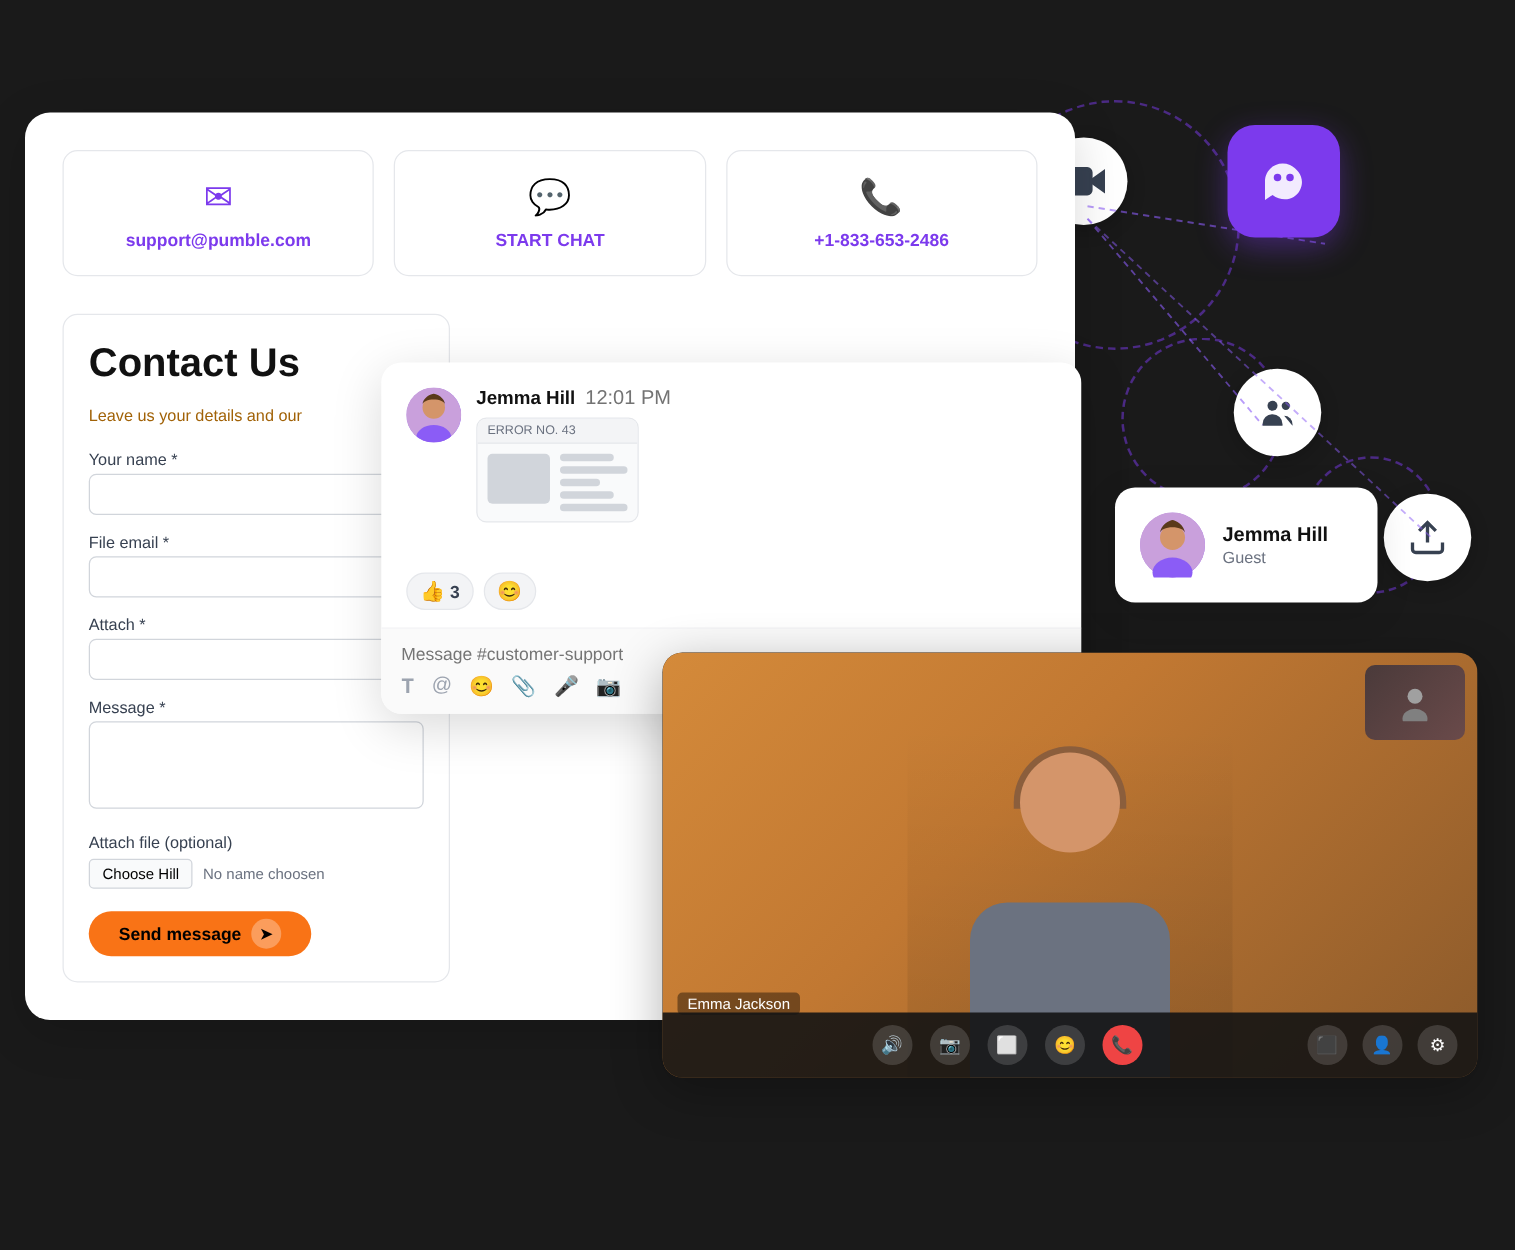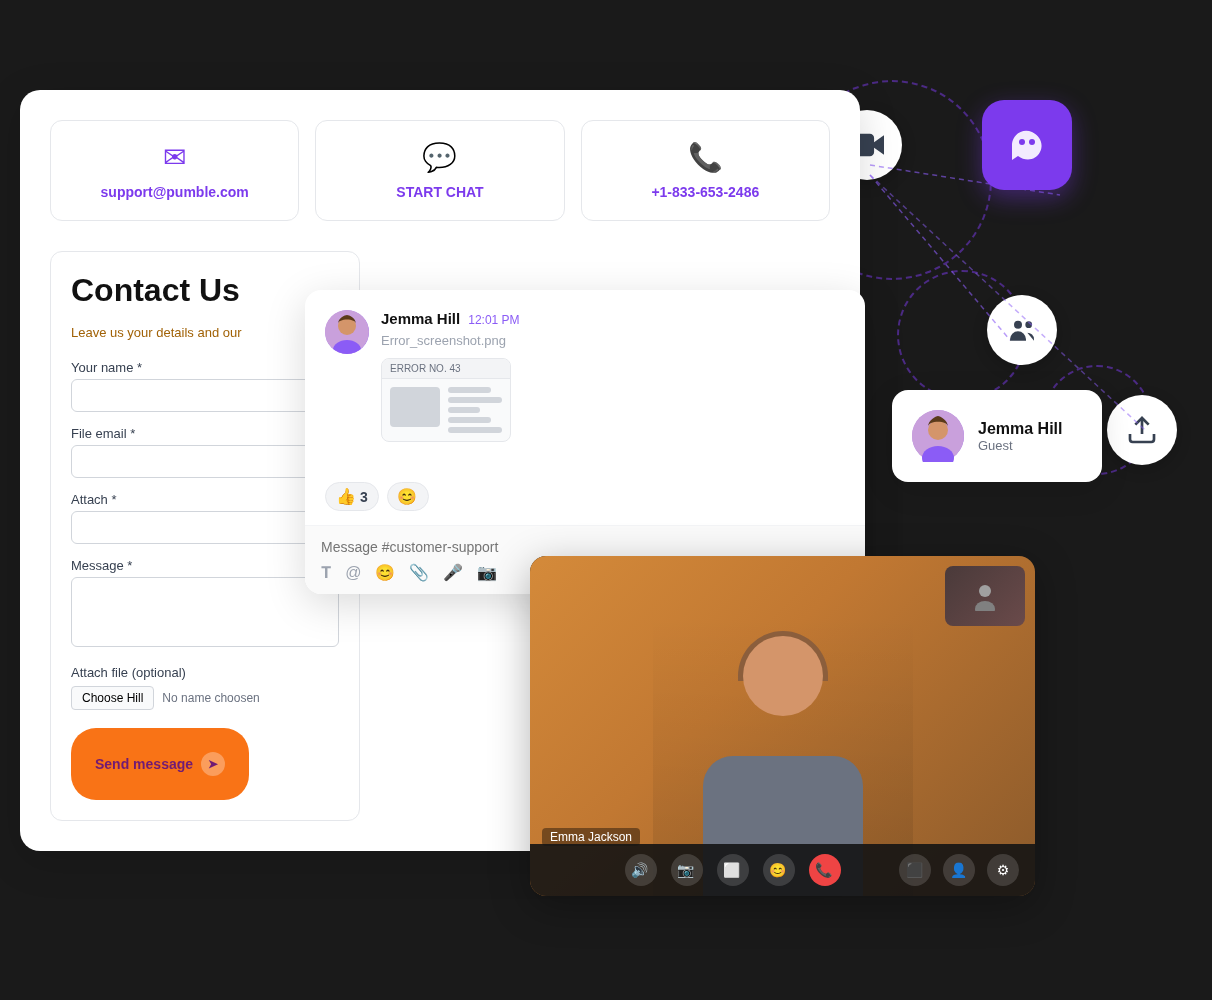--- a/index.html
+++ b/index.html
@@ -264,8 +264,8 @@
     }
 
     .message-time {
-      font-size: 12px;
-      color: #8b5cf6;
+      font-size: 16px;
+      color: #737373;
     }
 
     .message-text {

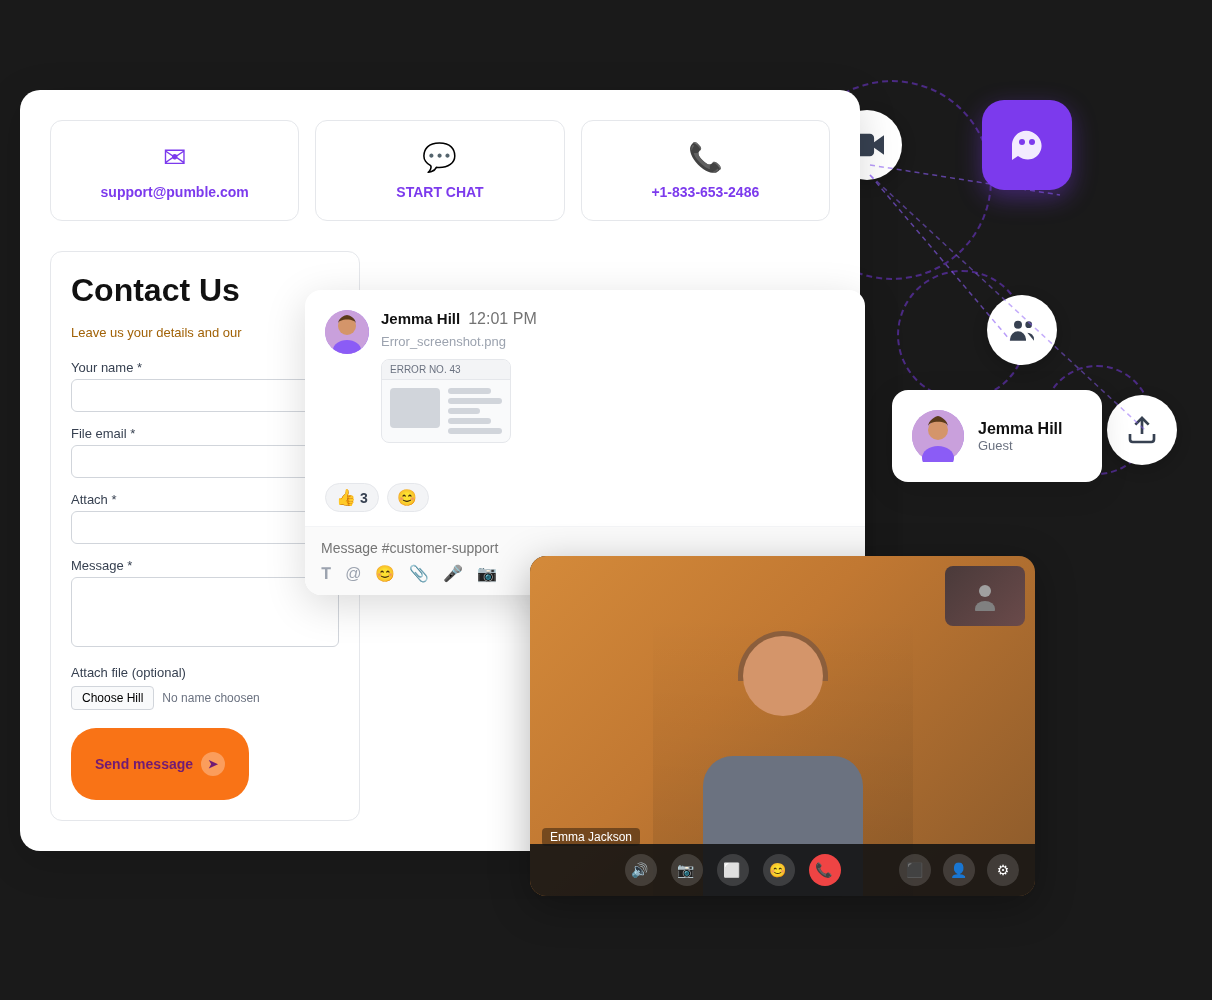--- a/index.html
+++ b/index.html
@@ -675,7 +675,6 @@
             <span class="sender-name">Jemma Hill</span>
             <span class="message-time">12:01 PM</span>
           </div>
-          <div class="attachment-name">Error_screenshot.png</div>
 
           <div class="error-screenshot">
             <div class="error-screenshot-header">ERROR NO. 43</div>

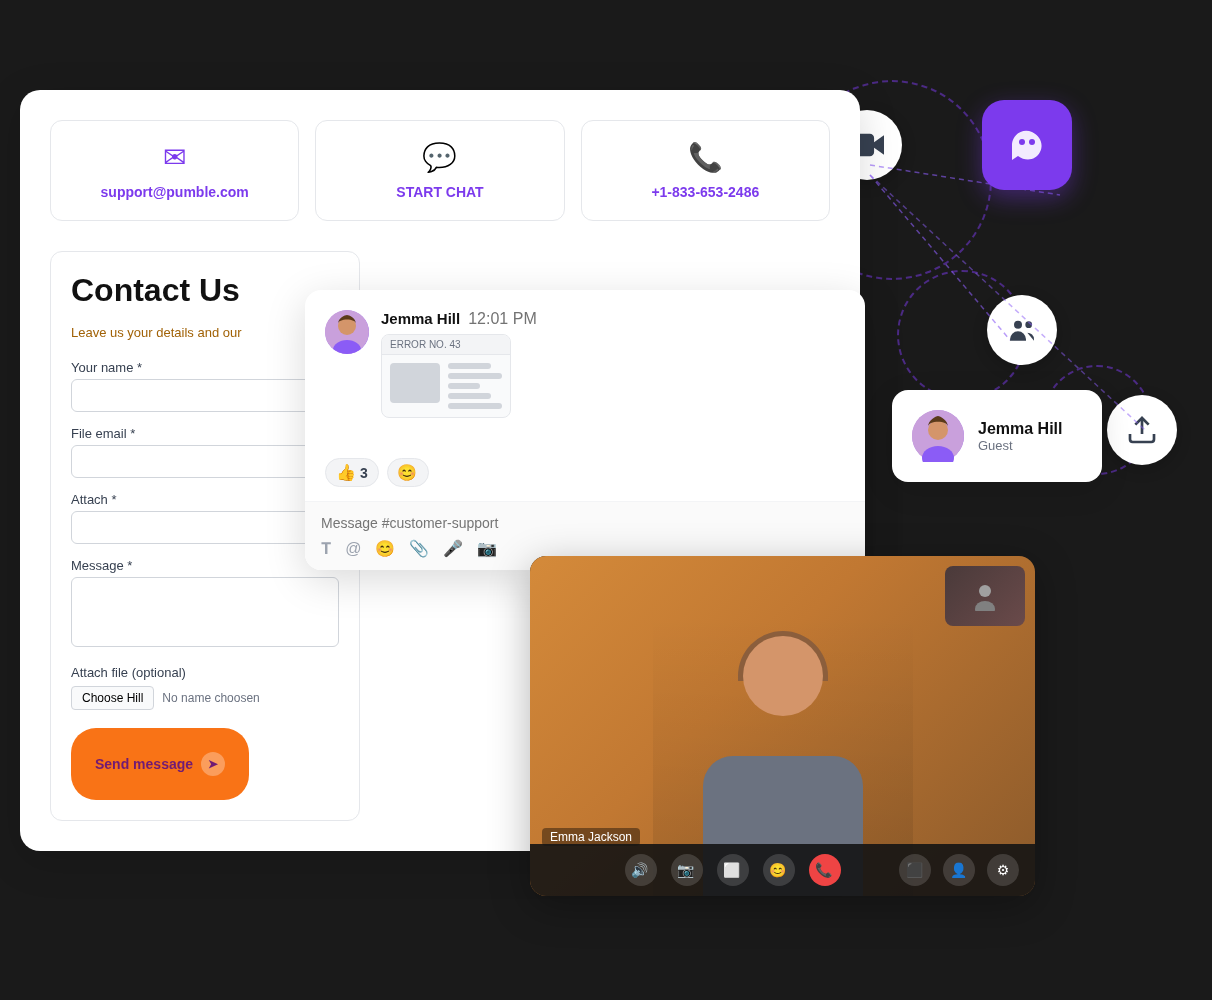--- a/index.html
+++ b/index.html
@@ -182,10 +182,10 @@
 
     .send-btn {
       background: #f97316;
-      color: #701a75;
+      color: #000000;
       border: none;
       border-radius: 25px;
-      padding: 24px 24px;
+      padding: 6px 24px;
       font-size: 14px;
       font-weight: 600;
       cursor: pointer;

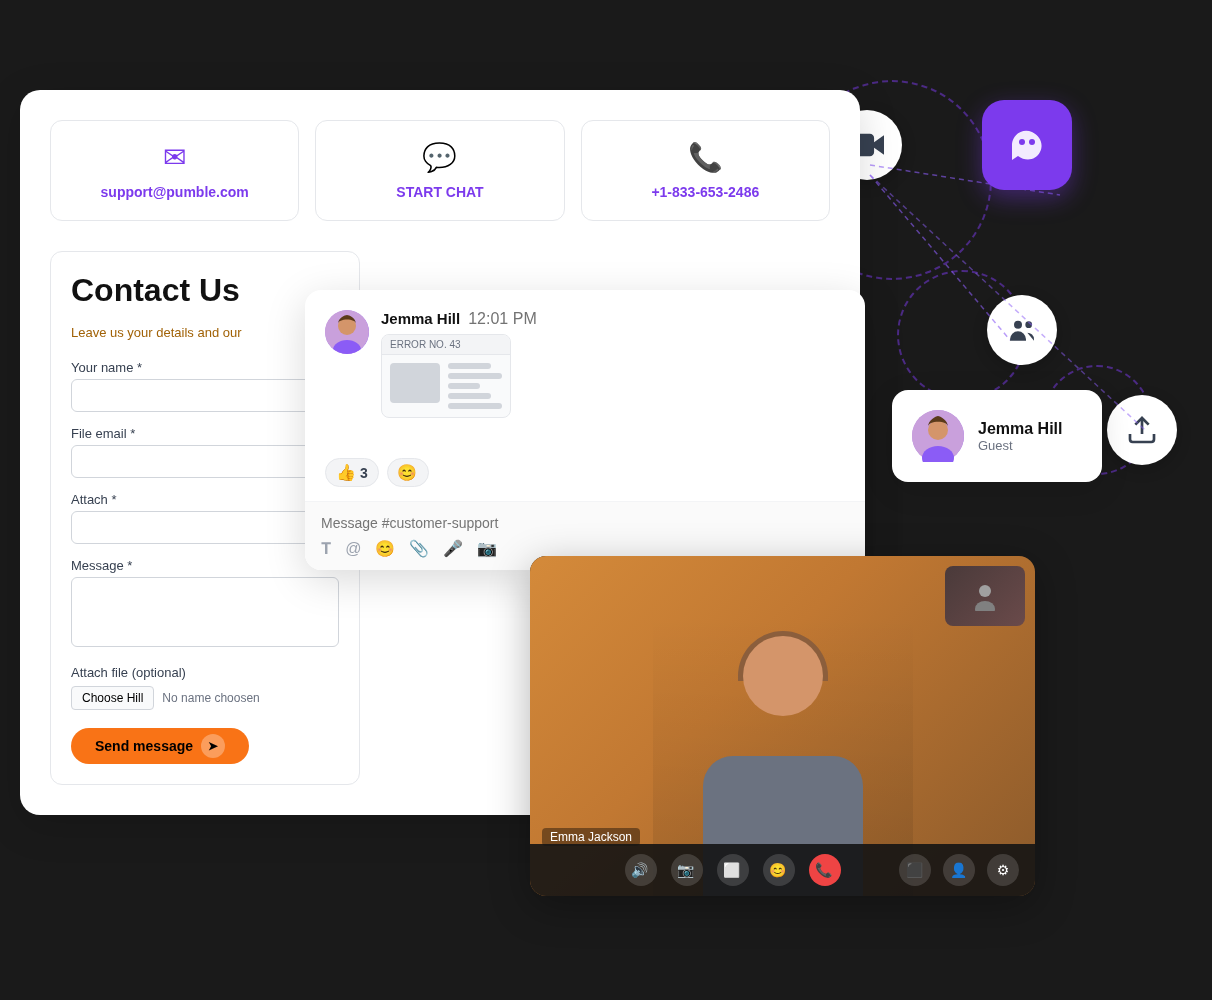--- a/index.html
+++ b/index.html
@@ -426,9 +426,9 @@
     
     .video-panel {
       position: absolute;
-      top: 556px;
+      top: 522px;
       left: 530px;
-      width: 505px;
+      width: 652px;
       height: 340px;
       background: #1a1a1a;
       border-radius: 16px;

